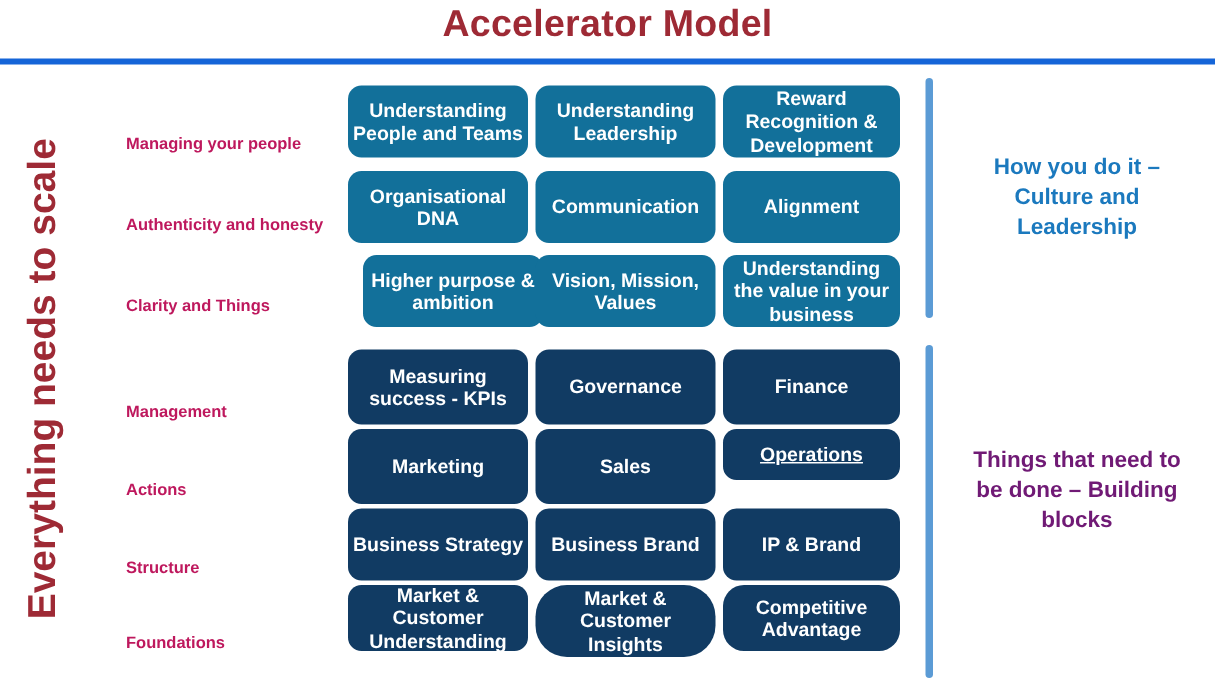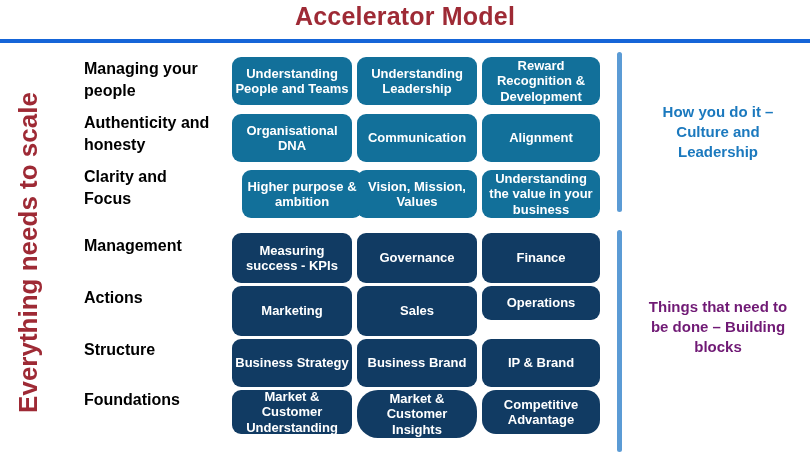--- a/index.html
+++ b/index.html
@@ -65,13 +65,13 @@
     position: absolute;
     left: 84px;
     width: 132px;
-    color: #000000;
-    font-size: 16px;
+    color: #be185d;
+    font-size: 11px;
     font-weight: bold;
     line-height: 1.35;
     text-align: left;
     display: flex;
-    align-items: flex-start;
+    align-items: flex-end;
   }
 
   

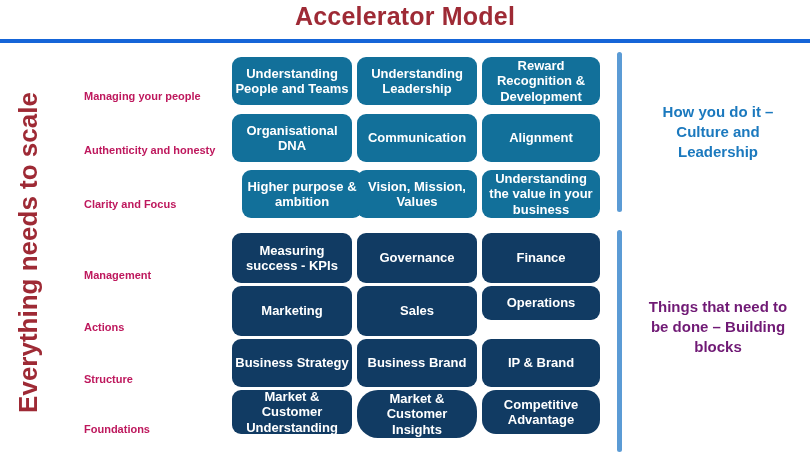--- a/index.html
+++ b/index.html
@@ -136,7 +136,7 @@
   <span>Authenticity and honesty</span>
 </div>
 <div class="row-label" style="left:84px; top:166px; height:46px;">
-  <span>Clarity and Focus</span>
+  <span>Clarity and Things</span>
 </div>
 
 <div class="row-label" style="left:84px; top:235px; height:48px;">

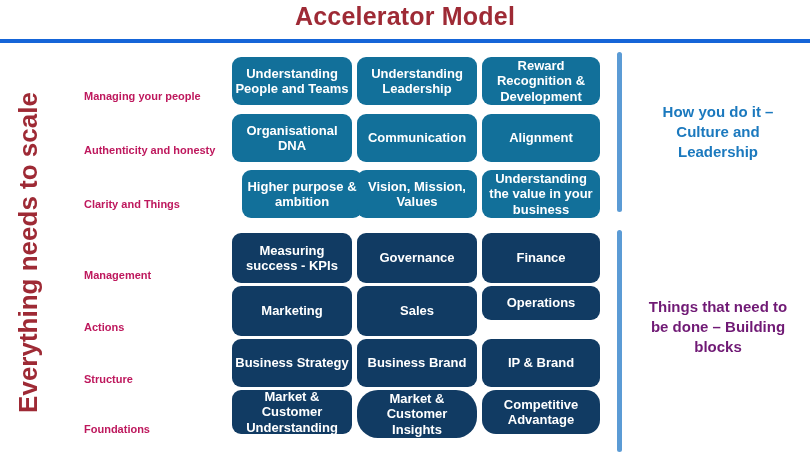--- a/index.html
+++ b/index.html
@@ -198,7 +198,7 @@
 <div class="cell blocks" style="left:357px; top:286px; width:120px; height:50px;">
   <span>Sales</span>
 </div>
-<div class="cell blocks" style="left:482px; top:286px; width:118px; height:34px;">
+<div class="cell blocks" style="left:482px; top:286px; width:118px; height:34px;text-decoration:underline;">
   <span>Operations</span>
 </div>
 

